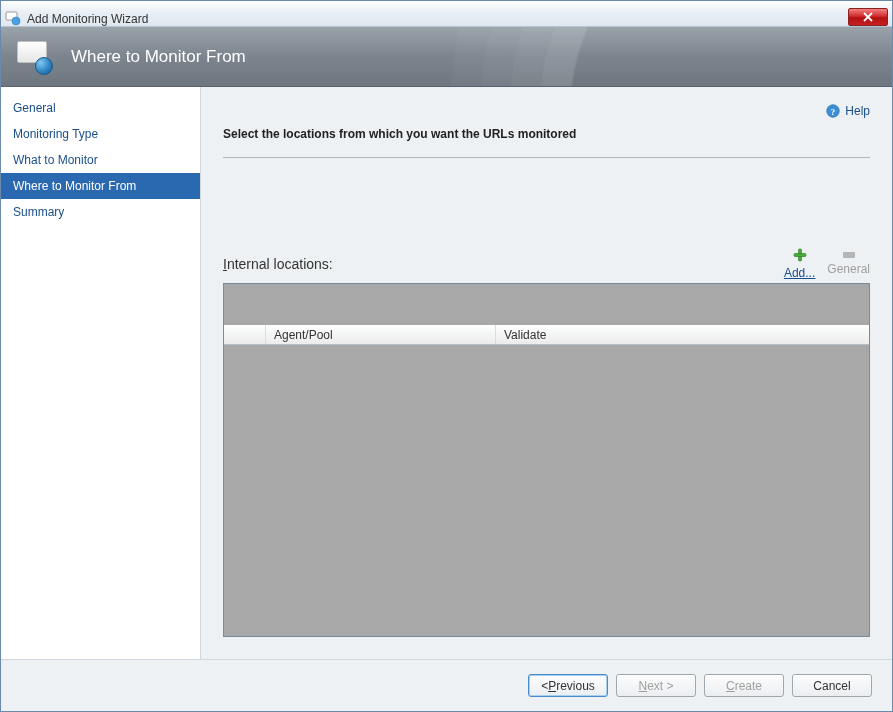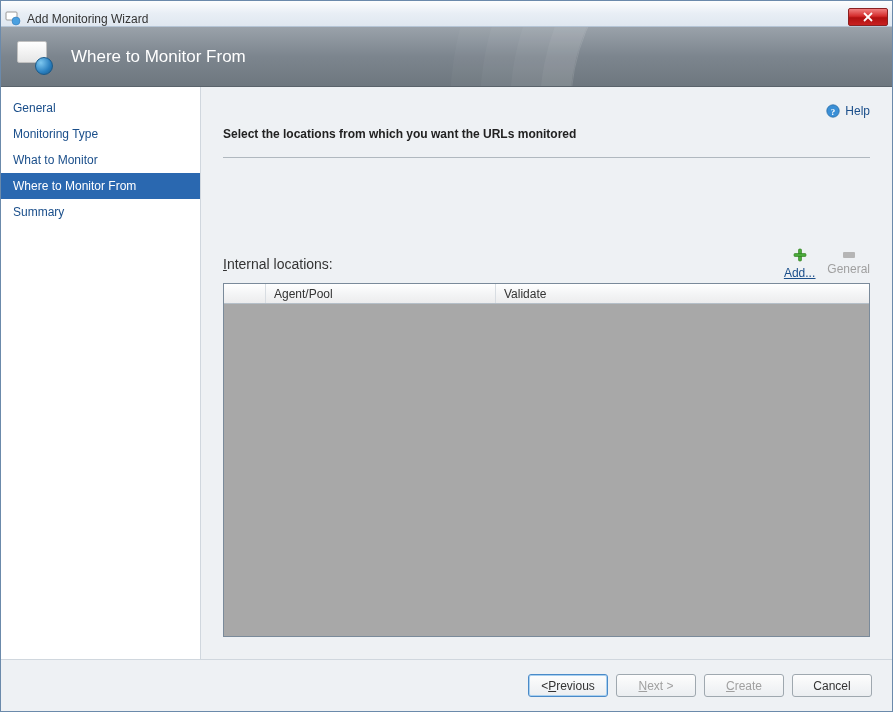--- a/index.html
+++ b/index.html
@@ -211,6 +211,7 @@
       border-bottom: 1px solid #b5bfc8;
       height: 20px;
       align-items: stretch;
+      margin-top: 41px;
     }
     .th {
       padding: 2px 8px;

